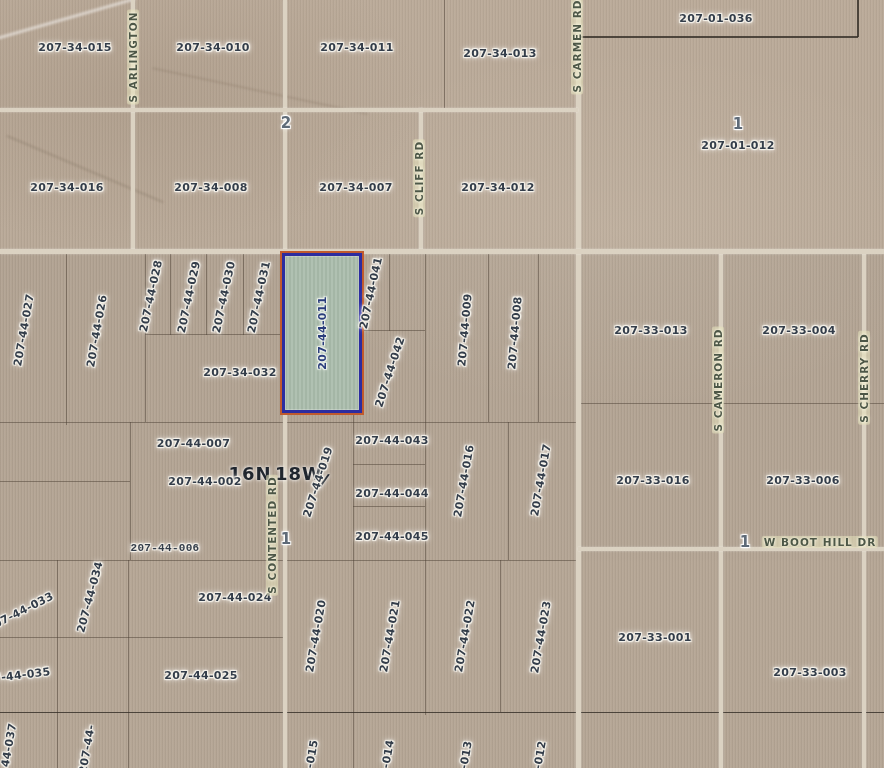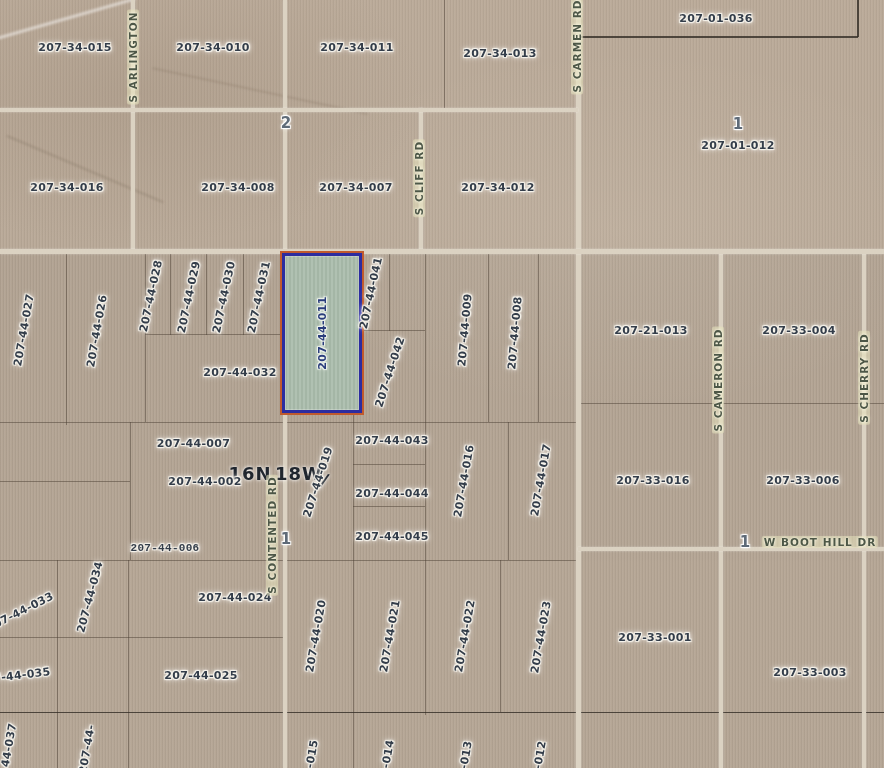--- a/index.html
+++ b/index.html
@@ -120,7 +120,7 @@
       <div class="lbl" style="left: 716px; top: 18px; transform: translate(-50%, -50%) rotate(0deg);">207-01-036</div>
       <div class="lbl" style="left: 738px; top: 145px; transform: translate(-50%, -50%) rotate(0deg);">207-01-012</div>
       <div class="lbl" style="left: 67px; top: 187px; transform: translate(-50%, -50%) rotate(0deg);">207-34-016</div>
-      <div class="lbl" style="left: 211px; top: 187px; transform: translate(-50%, -50%) rotate(0deg); margin-left: 27px;">207-34-008</div>
+      <div class="lbl" style="left: 211px; top: 187px; transform: translate(-50%, -50%) rotate(0deg);">207-34-008</div>
       <div class="lbl" style="left: 356px; top: 187px; transform: translate(-50%, -50%) rotate(0deg);">207-34-007</div>
       <div class="lbl" style="left: 498px; top: 187px; transform: translate(-50%, -50%) rotate(0deg);">207-34-012</div>
       <div class="lbl" style="left: 24px; top: 330px; transform: translate(-50%, -50%) rotate(-80deg);">207-44-027</div>

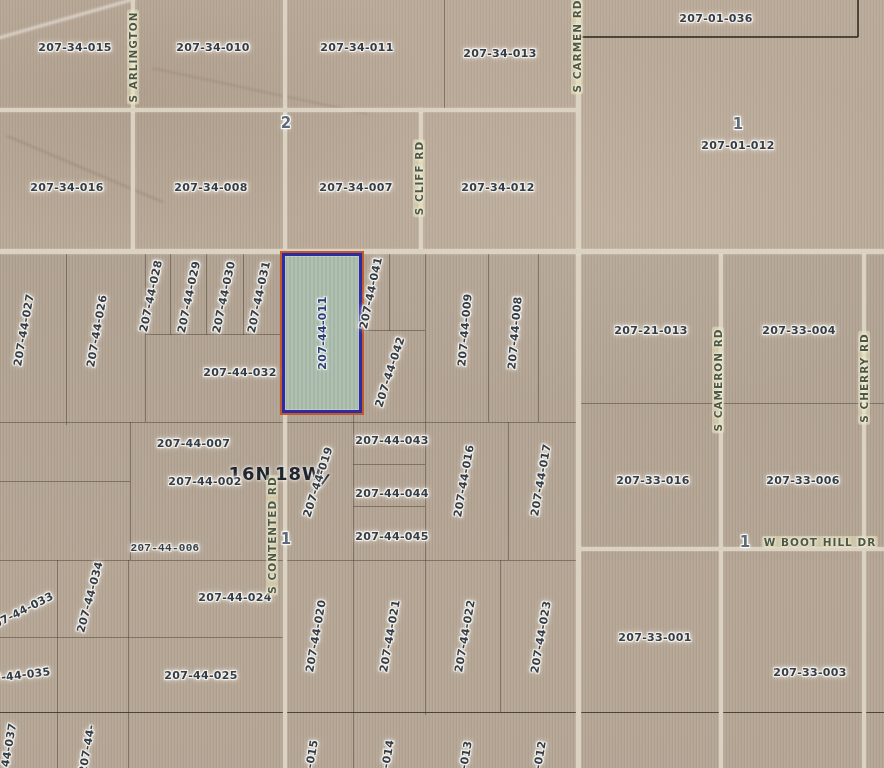--- a/index.html
+++ b/index.html
@@ -134,7 +134,7 @@
       <div class="lbl" style="left: 240px; top: 372px; transform: translate(-50%, -50%) rotate(0deg);">207-44-032</div>
       <div class="lbl" style="left: 465px; top: 330px; transform: translate(-50%, -50%) rotate(-85deg);">207-44-009</div>
       <div class="lbl" style="left: 515px; top: 333px; transform: translate(-50%, -50%) rotate(-85deg);">207-44-008</div>
-      <div class="lbl" style="left: 651px; top: 330px; transform: translate(-50%, -50%) rotate(0deg);">207-21-013</div>
+      <div class="lbl" style="left: 651px; top: 330px; transform: translate(-50%, -50%) rotate(0deg);">207-33-013</div>
       <div class="lbl" style="left: 799px; top: 330px; transform: translate(-50%, -50%) rotate(0deg);">207-33-004</div>
       <div class="lbl" style="left: 170px; top: 443px; transform: translate(-50%, -50%) rotate(0deg); padding-left: 47px;">207-44-007</div>
       <div class="lbl" style="left: 205px; top: 481px; transform: translate(-50%, -50%) rotate(0deg); text-align: center;">207-44-002</div>

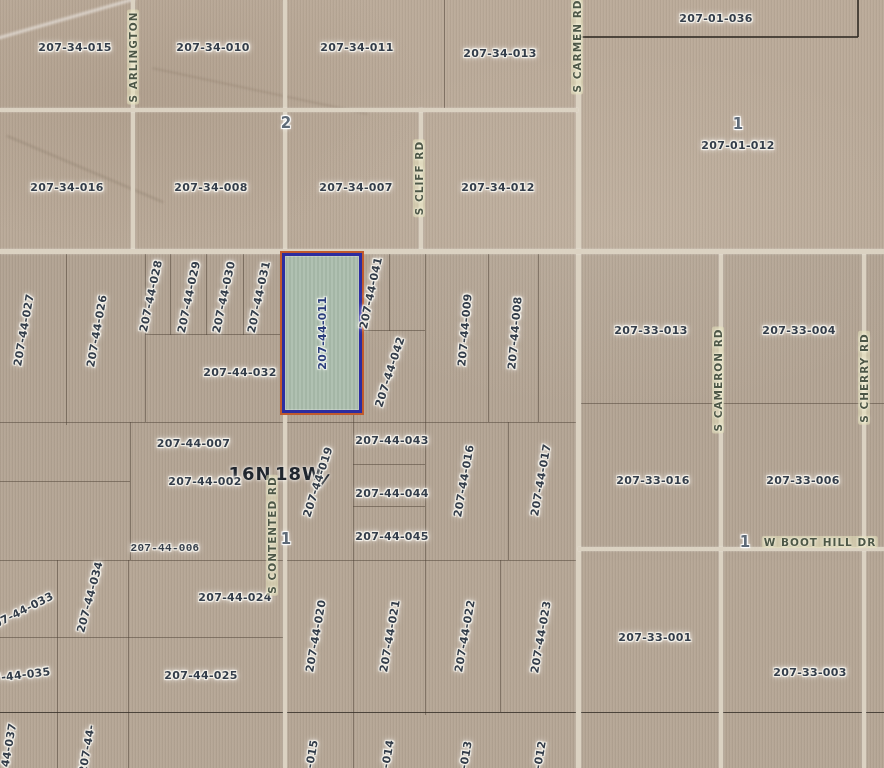--- a/index.html
+++ b/index.html
@@ -131,7 +131,7 @@
       <div class="lbl" style="left: 259px; top: 297px; transform: translate(-50%, -50%) rotate(-78deg);">207-44-031</div>
       <div class="lbl" style="left: 371px; top: 293px; transform: translate(-50%, -50%) rotate(-78deg);">207-44-041</div>
       <div class="lbl" style="left: 390px; top: 372px; transform: translate(-50%, -50%) rotate(-72deg);">207-44-042</div>
-      <div class="lbl" style="left: 240px; top: 372px; transform: translate(-50%, -50%) rotate(0deg);">207-44-032</div>
+      <div class="lbl" style="left: 240px; top: 372px; transform: translate(-50%, -50%) rotate(0deg);">207-34-032</div>
       <div class="lbl" style="left: 465px; top: 330px; transform: translate(-50%, -50%) rotate(-85deg);">207-44-009</div>
       <div class="lbl" style="left: 515px; top: 333px; transform: translate(-50%, -50%) rotate(-85deg);">207-44-008</div>
       <div class="lbl" style="left: 651px; top: 330px; transform: translate(-50%, -50%) rotate(0deg);">207-33-013</div>

